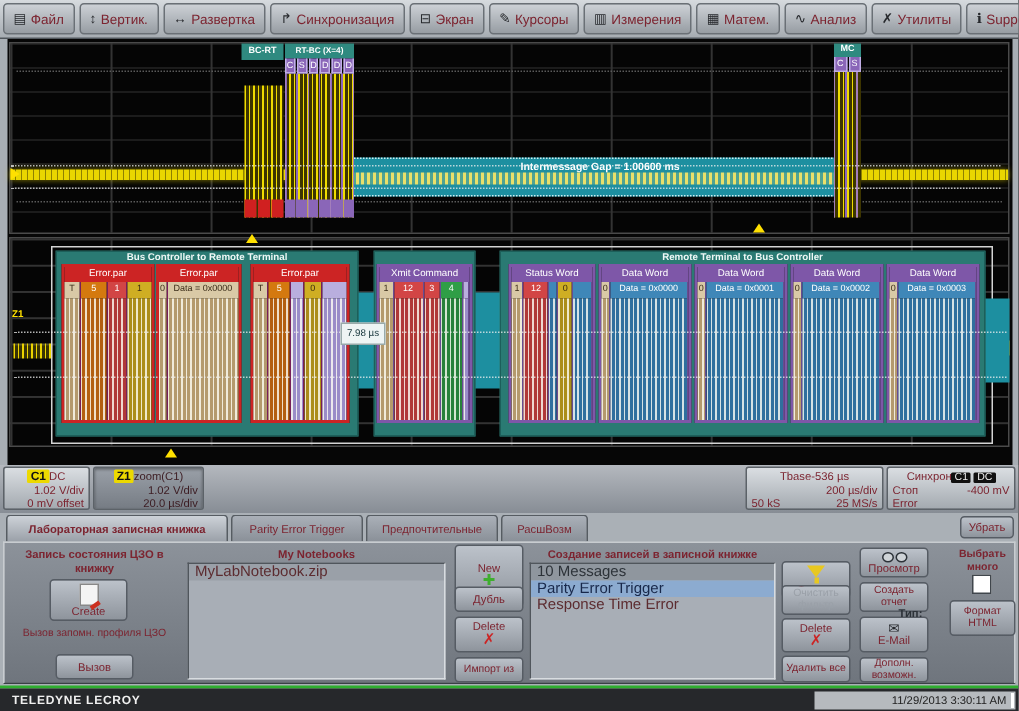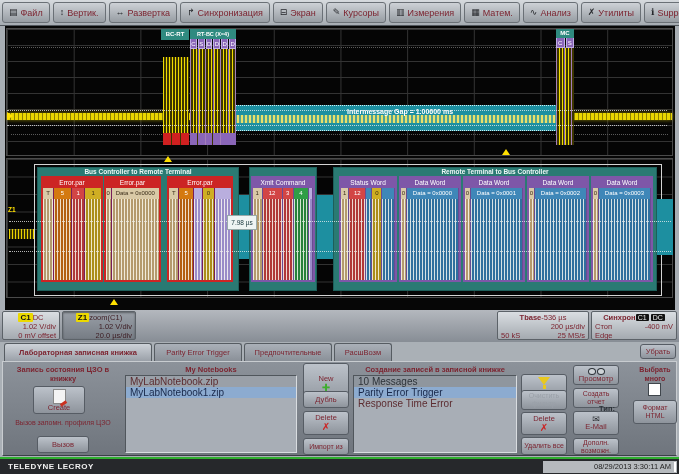--- a/index.html
+++ b/index.html
@@ -86,7 +86,7 @@
   .descbox .r2,.descbox .r3{display:flex;justify-content:space-between;height:9px;line-height:9px;}
   .chiptag{background:#ecd900;color:#111;font-weight:bold;font-size:8px;line-height:9px;padding:0 2px;border-radius:1px;}
   .blackchip{background:#111;color:#eee;font-size:7px;line-height:9px;padding:0 2px;border-radius:1px;}
-  .dlabel{font-weight:bold;}
+  .dlabel{font-weight:normal;}
   
   #tabsrow{position:absolute;left:0;top:342px;width:679px;height:19px;}
   .tab{position:absolute;top:1px;height:18px;border:1px solid #565c62;border-bottom:none;border-radius:3px 3px 0 0;

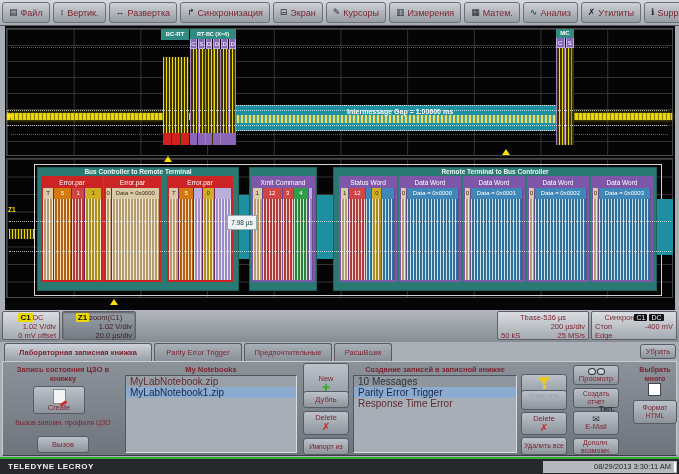--- a/index.html
+++ b/index.html
@@ -485,7 +485,7 @@
         <span>-400 mV</span>
         </div>
       <div class="r3">
-          <span>Edge</span>
+          <span>Error</span>
           <span></span>
         </div>
     </div>

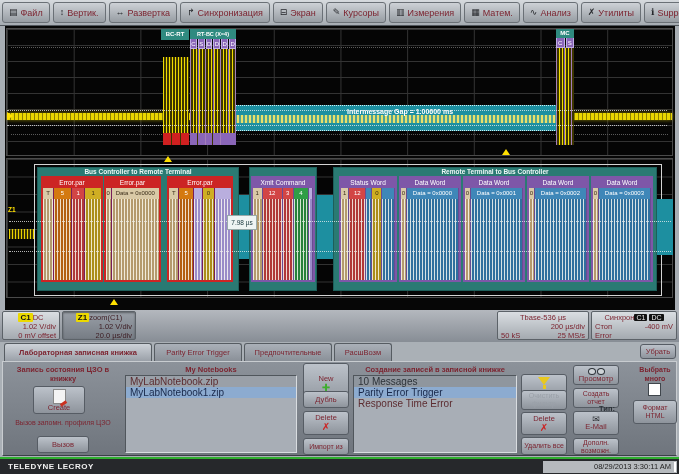--- a/index.html
+++ b/index.html
@@ -511,7 +511,6 @@
     <div class="shead" style="left:122px;top:3px;width:172px">My Notebooks</div>
     <div class="listbox" id="nblist" style="left:122px;top:13px;width:172px;height:78px">
         <div class="lrow alt">MyLabNotebook.zip</div>
-        <div class="lrow sel">MyLabNotebook1.zip</div>
       </div>
 
     <div class="btn" style="left:300px;top:1px;width:46px;height:42px">

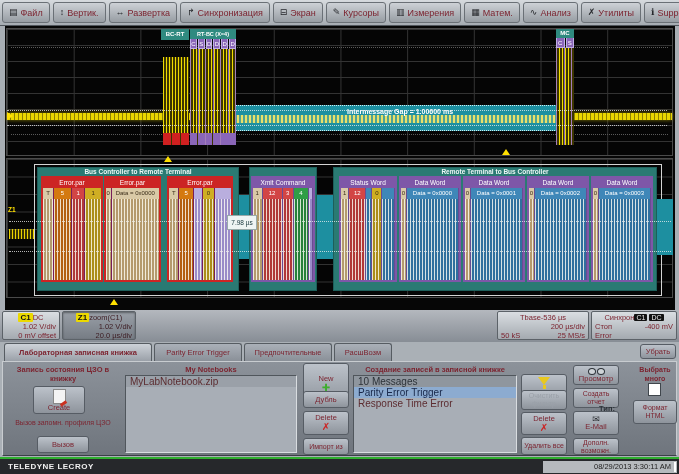--- a/index.html
+++ b/index.html
@@ -576,7 +576,7 @@
   <div id="greenline"></div>
   <div id="statusbar">
     <span id="brand">TELEDYNE LECROY</span>
-    <span id="clockbar">08/29/2013 3:30:11 AM</span>
+    <span id="clockbar">11/29/2013 3:30:11 AM</span>
   </div>
 </div>
 

